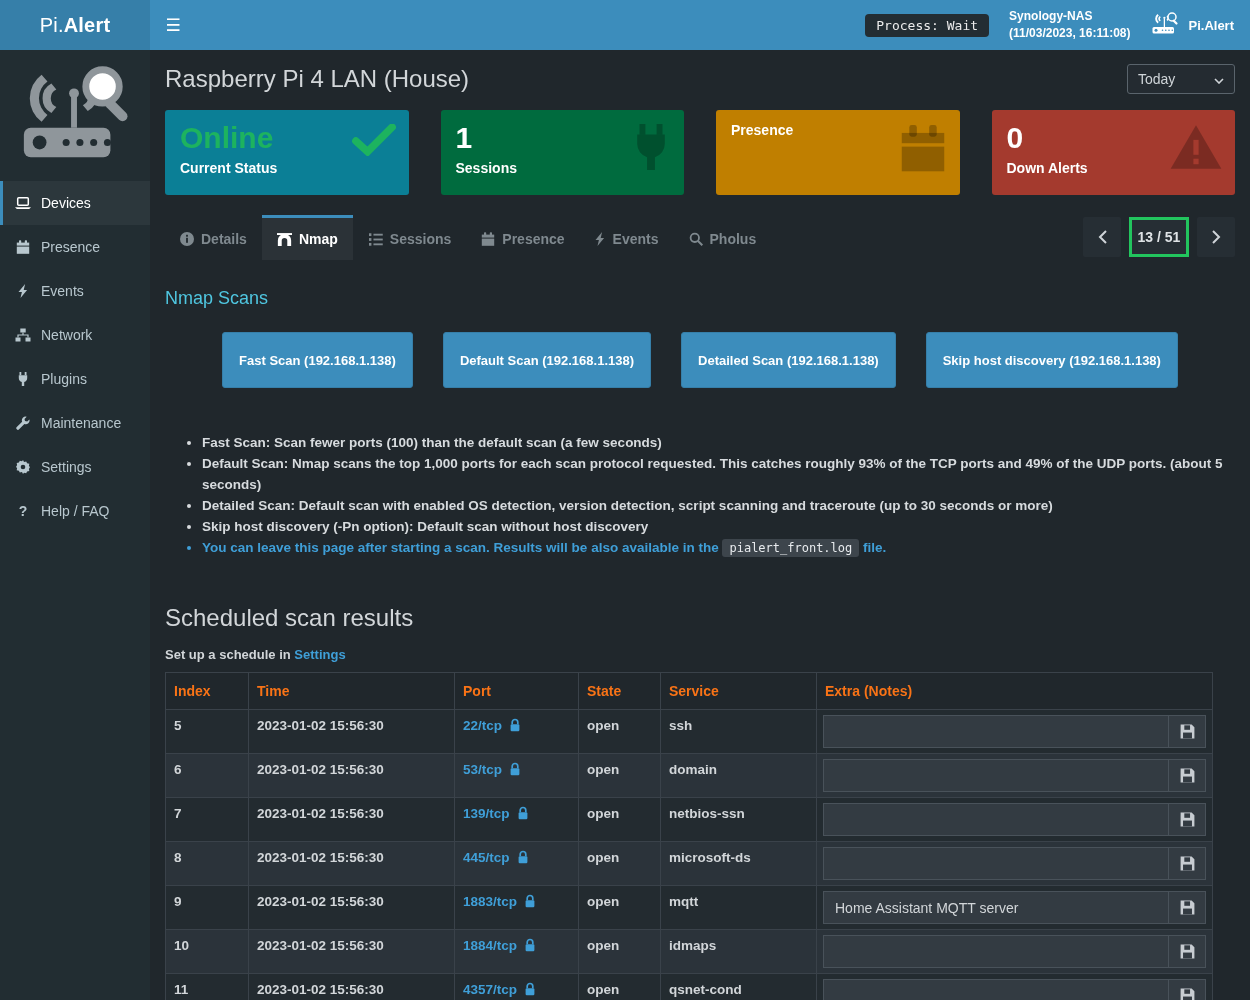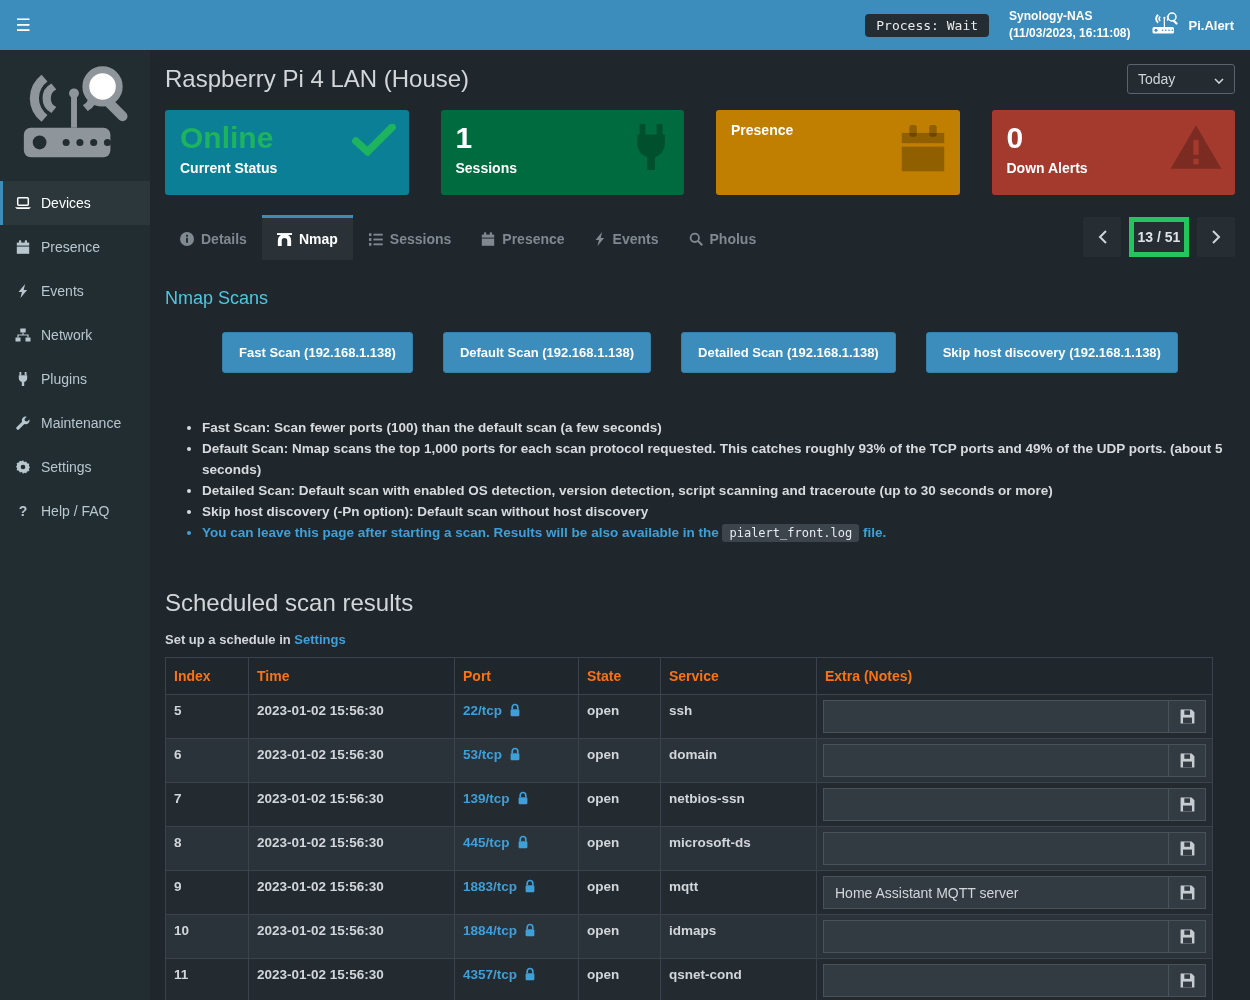--- a/index.html
+++ b/index.html
@@ -92,6 +92,10 @@
 <body>
 
 <div class="navbar">
+  <div class="brand">
+      <span>Pi.</span>
+      <b>Alert</b>
+    </div>
   <div class="hamburger">☰</div>
   <div class="nav-right">
     <span class="process-badge">Process: Wait</span>

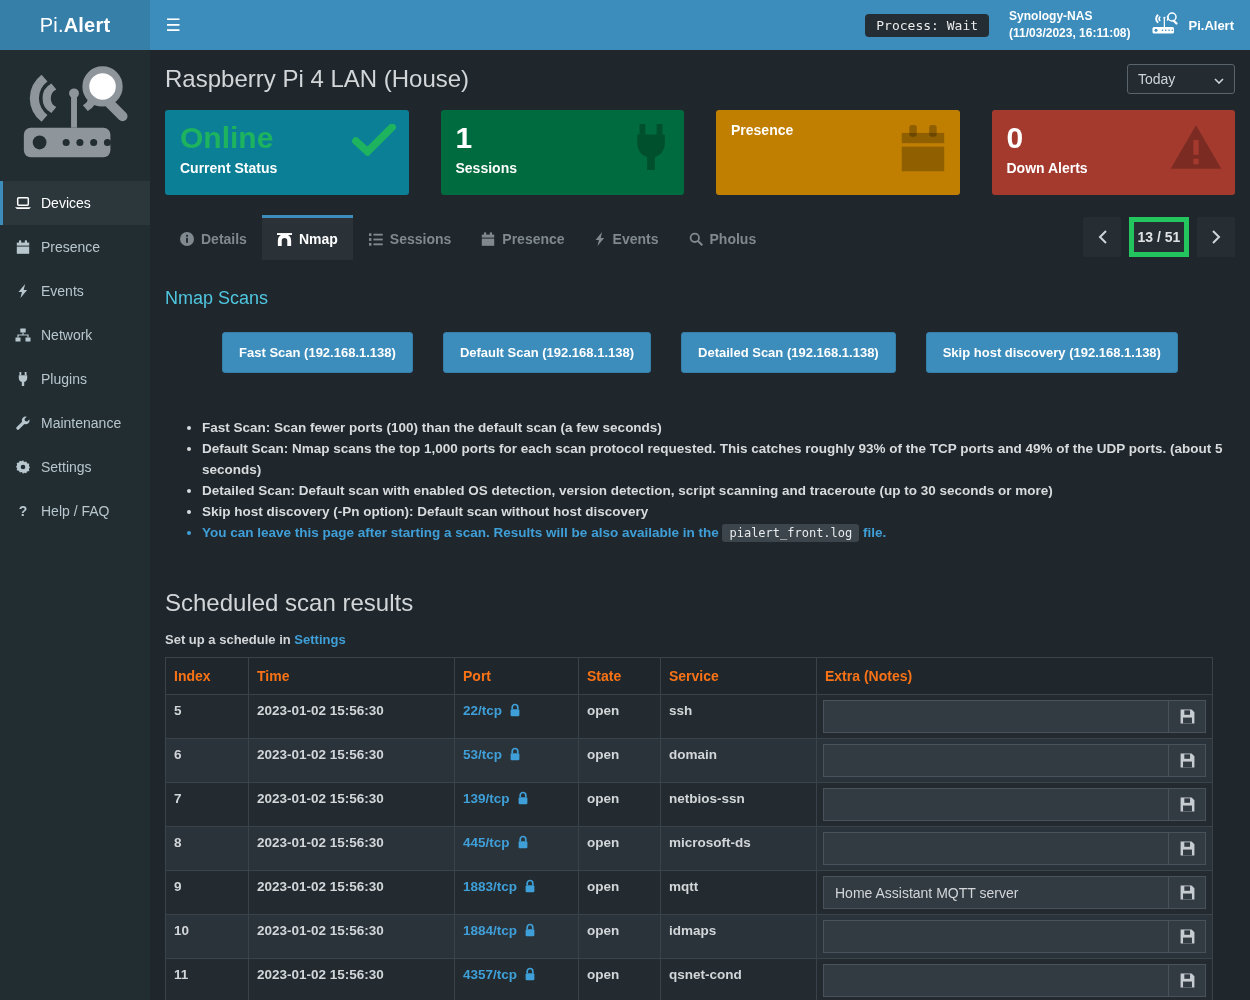--- a/index.html
+++ b/index.html
@@ -53,7 +53,7 @@
   .pagination { position:absolute; right:0; top:2px; display:flex; align-items:center; }
   .page-btn { width:38px; height:40px; background:#262e34; color:#cfd4d8; display:flex; align-items:center;
               justify-content:center; cursor:pointer; border-radius:2px; }
-  .page-label { min-width:60px; height:40px; border:5px solid #22c55e; background:#262e34; display:flex;
+  .page-label { min-width:60px; height:40px; border:3px solid #22c55e; background:#262e34; display:flex;
                 align-items:center; justify-content:center; color:#dfe3e6; font-size:14px; font-weight:600; margin:0 8px; }
 
   

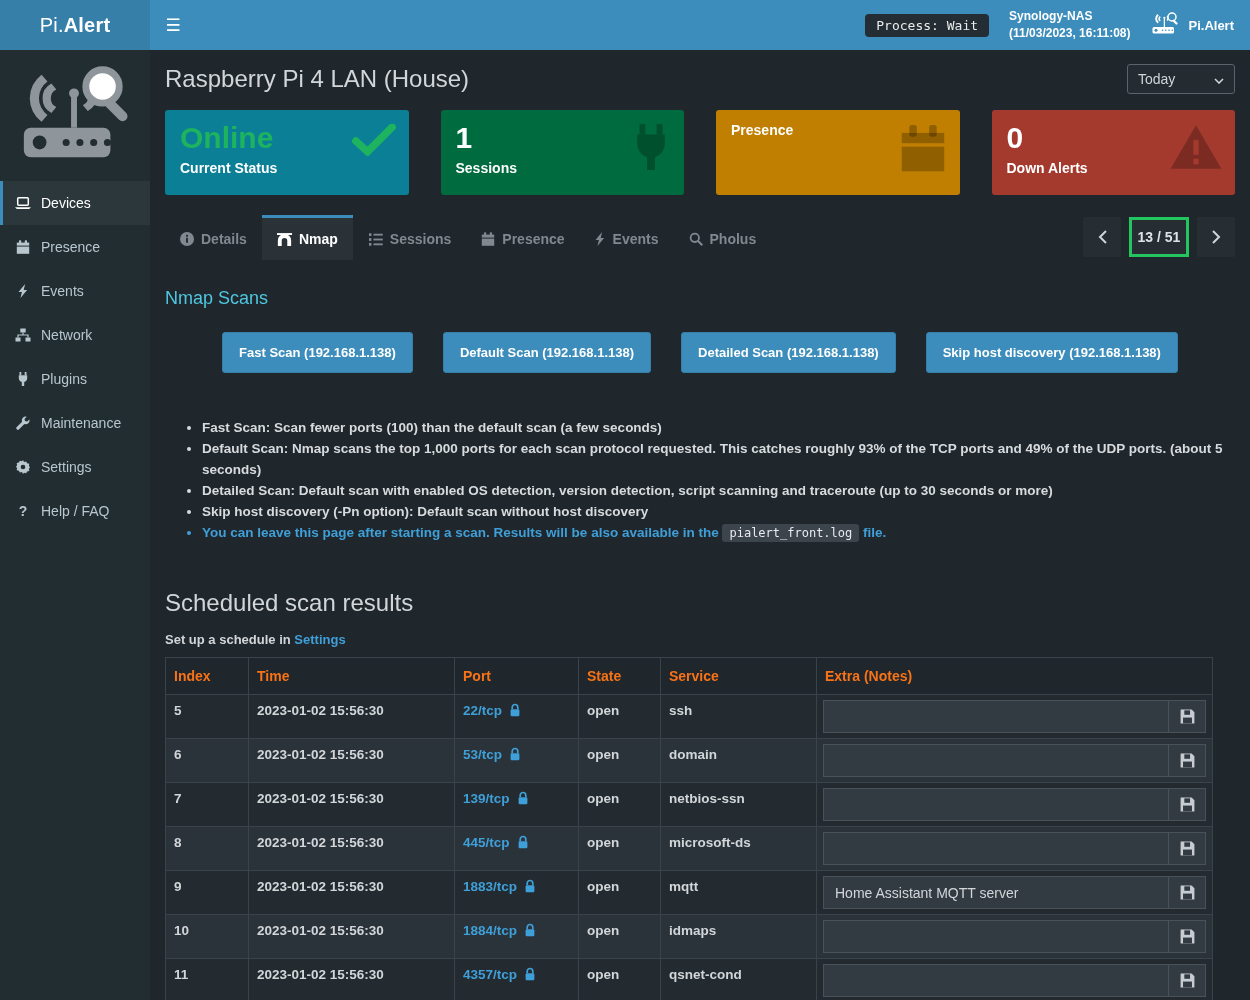--- a/index.html
+++ b/index.html
@@ -60,7 +60,7 @@
   .nmap-heading { color:#4fc6e0; font-size:18px; font-weight:400; margin-top:28px; }
   .scan-buttons { display:flex; justify-content:center; gap:30px; margin-top:23px; }
   .scan-btn { background:#3c8dbc; border:1px solid #367fa9; color:#fff; font-size:13px; font-weight:bold;
-              padding:0 16px; height:41px; border-radius:3px; cursor:pointer;
+              padding:0 16px; height:56px; border-radius:3px; cursor:pointer;
               font-family:"Liberation Sans","DejaVu Sans",sans-serif; }
   .bullets { margin:44px 0 0 37px; color:#d7dbde; font-size:13.5px; font-weight:600; line-height:21px; }
   .bullets li.note { color:#3f9fd8; }

